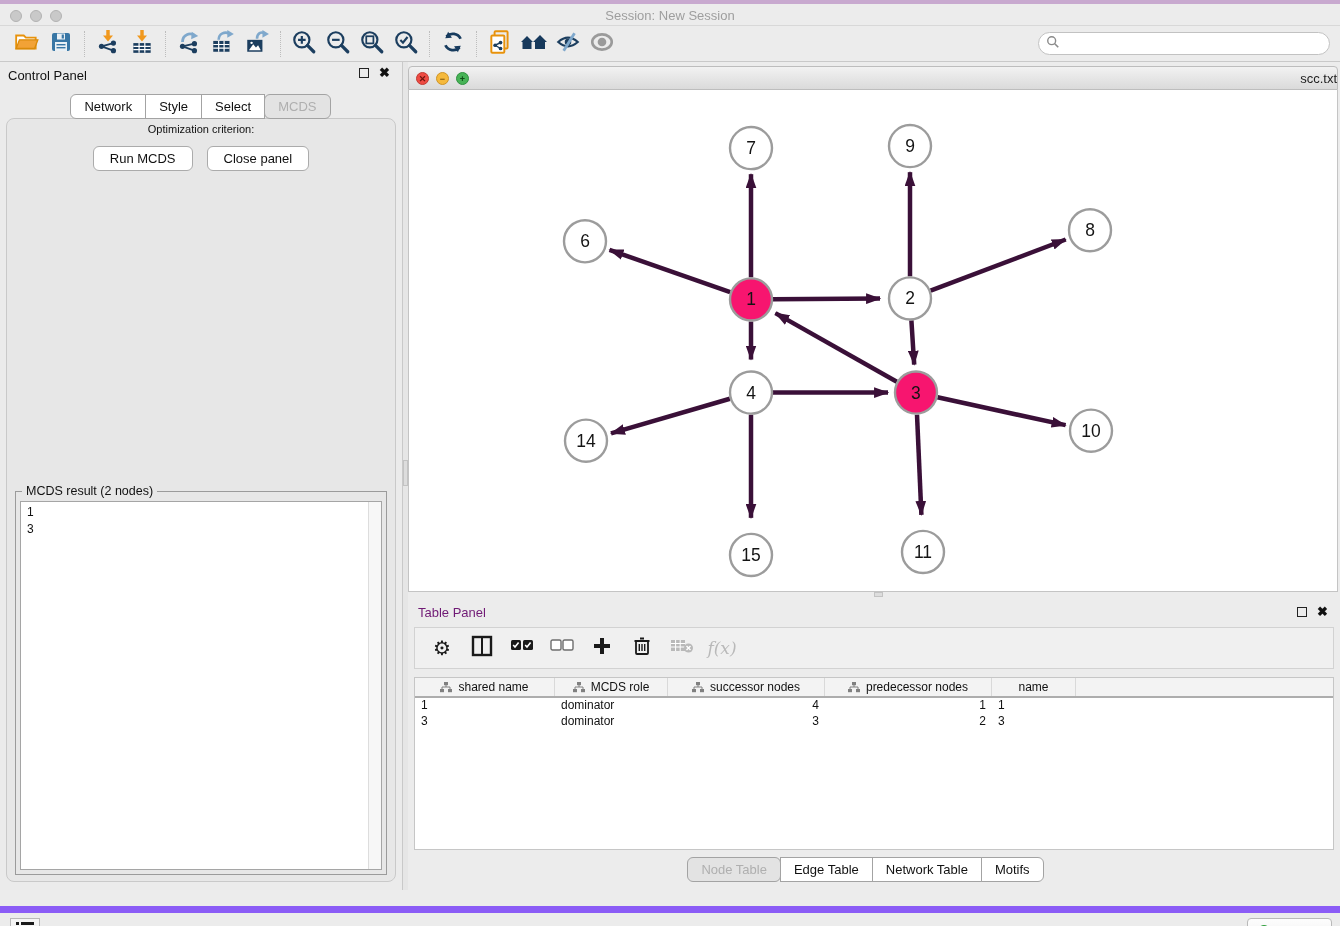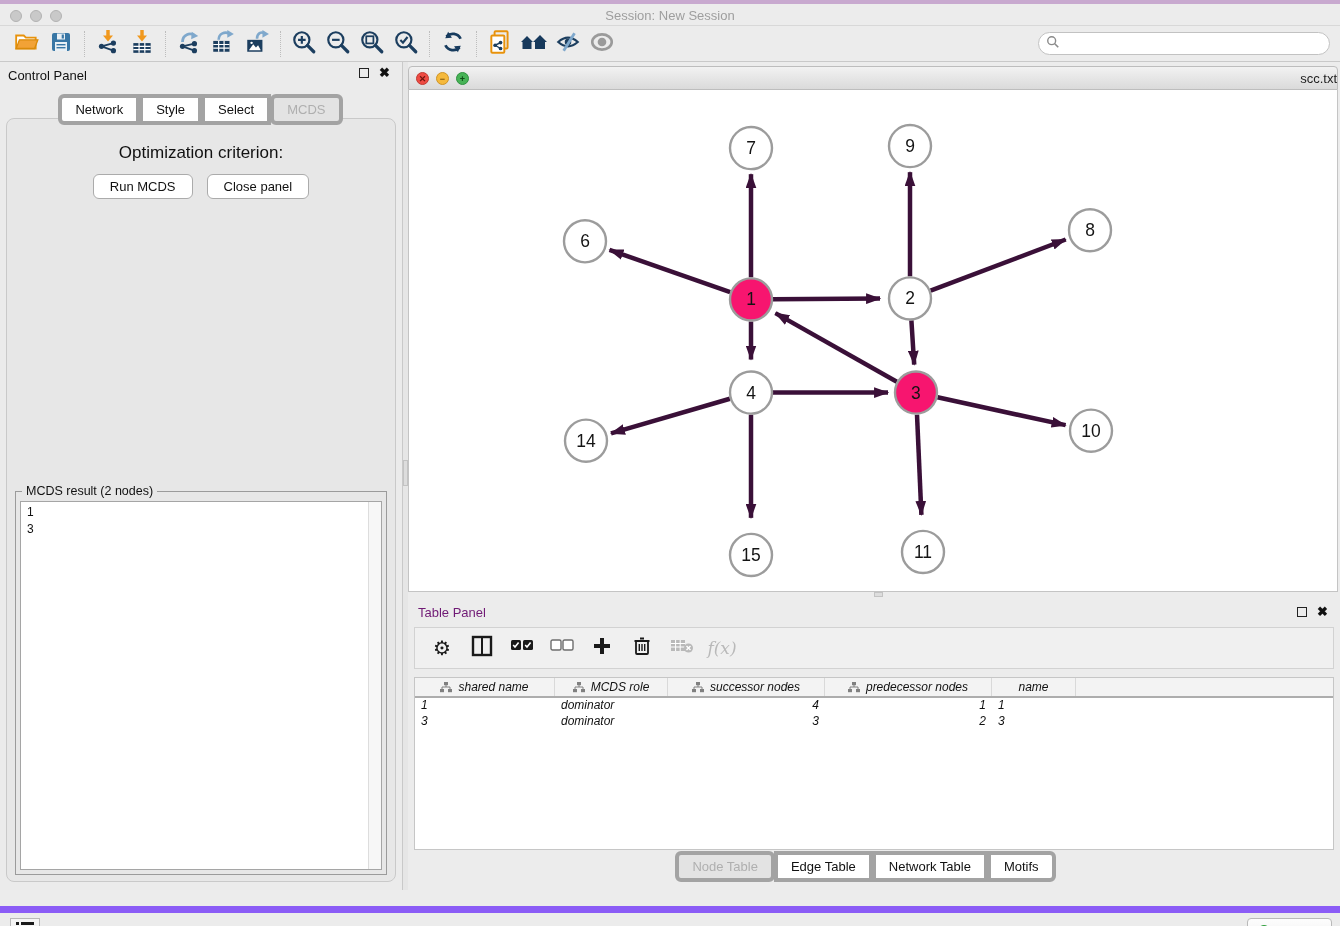--- a/index.html
+++ b/index.html
@@ -33,7 +33,7 @@
   .float-icon { width:10px; height:10px; border:1.6px solid #222; display:inline-block; }
   .close-icon { font-size:13px; font-weight:bold; color:#111; line-height:10px; }
   .cp-tabs { position:absolute; top:32px; left:0; right:0; display:flex; justify-content:center; z-index:3; }
-  .tab { font-size:13px; padding:4px 13px; background:#fff; border:4px solid #a3a3a3; margin-left:-1px; color:#111; }
+  .tab { font-size:13px; padding:4px 13px; background:#fff; border:1px solid #a3a3a3; margin-left:-1px; color:#111; }
   .tab:first-child { border-radius:6px 0 0 6px; }
   .tab:last-child { border-radius:0 6px 6px 0; }
   .tab.selected { background:#E3E3E3; color:#AFAFAF; border-radius:6px; position:relative; z-index:2; }

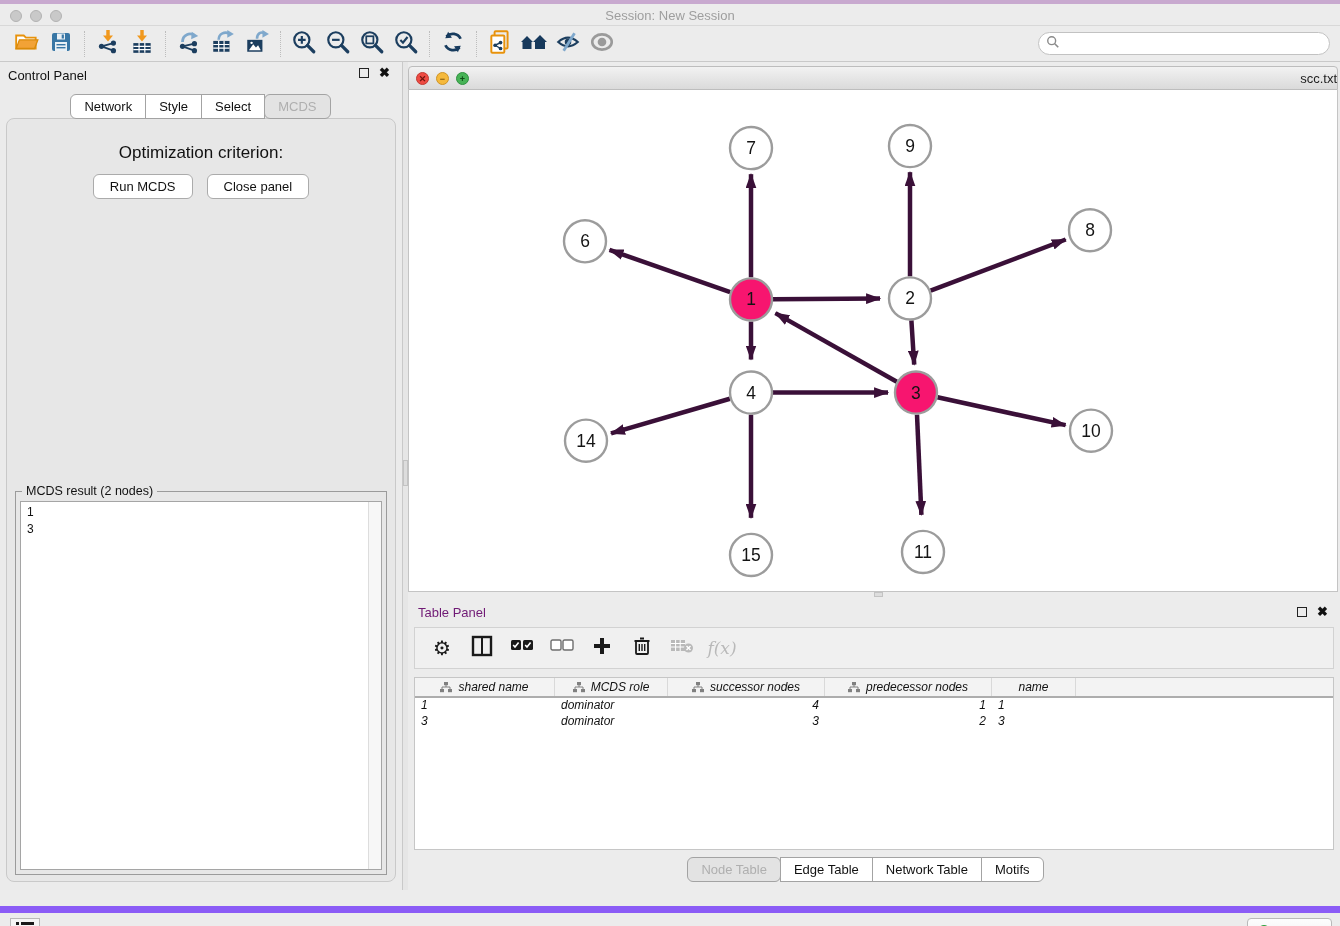--- a/index.html
+++ b/index.html
@@ -38,7 +38,7 @@
   .tab:last-child { border-radius:0 6px 6px 0; }
   .tab.selected { background:#E3E3E3; color:#AFAFAF; border-radius:6px; position:relative; z-index:2; }
   .cp-content { position:absolute; top:56px; left:6px; right:6px; bottom:8px; background:#E7E7E7; border:1px solid #C9C9C9; border-radius:8px; }
-  .opt-label { margin-top:24px; text-align:center; font-size:17px; color:#111; }
+  .opt-label { margin-top:4px; text-align:center; font-size:11px; color:#111; }
   .criterion { margin:12px auto 0 auto; width:312px; height:24px; background:#fff; border:1px solid #B6B6B6; border-radius:6px; display:flex; align-items:center; padding:0 6px 0 12px; font-size:13px; }
   .criterion .val { flex:1; }
   .stepper { display:flex; flex-direction:column; line-height:6px; font-size:9px; color:#555; }

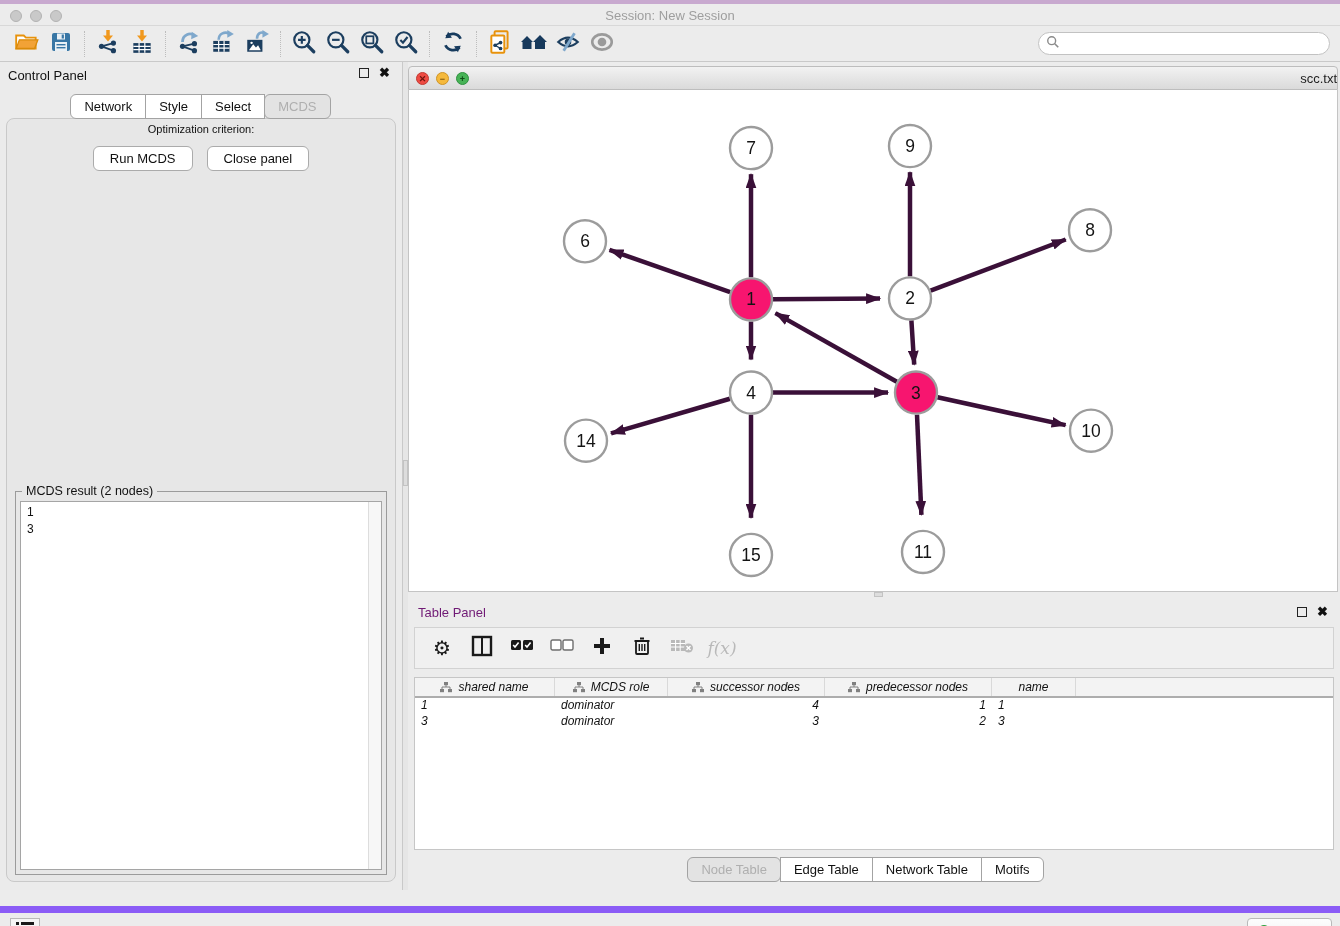--- a/index.html
+++ b/index.html
@@ -71,7 +71,7 @@
   .tp-toolbar { margin:4px 6px 0 6px; height:42px; background:#F0F0F0; border:1px solid #D2D2D2; display:flex; align-items:center; gap:10px; padding-left:12px; }
   .tpi { width:30px; height:30px; display:flex; align-items:center; justify-content:center; }
   .fx { font-family:"DejaVu Serif", serif; font-style:italic; font-size:17px; color:#B9B9B9; }
-  .tp-table { position:absolute; top:80px; left:6px; right:6px; bottom:40px; background:#fff; border:1px solid #C6C6C6; overflow:hidden;font-style:italic; }
+  .tp-table { position:absolute; top:80px; left:6px; right:6px; bottom:40px; background:#fff; border:1px solid #C6C6C6; overflow:hidden; }
   .thead { display:flex; background:#F3F3F3; border-bottom:2px solid #ADADAD; height:20px; }
   .th { display:flex; align-items:center; justify-content:center; gap:6px; font-size:12px; color:#111; border-right:1px solid #D9D9D9; }
   .trow { display:flex; height:16px; font-size:12px; color:#111; }

